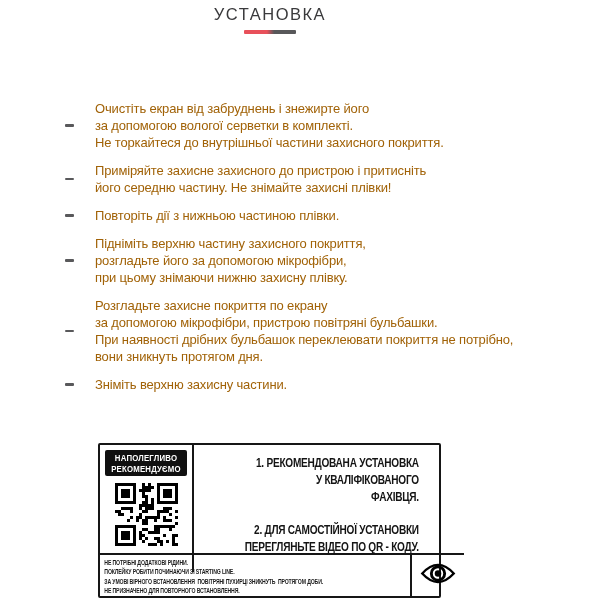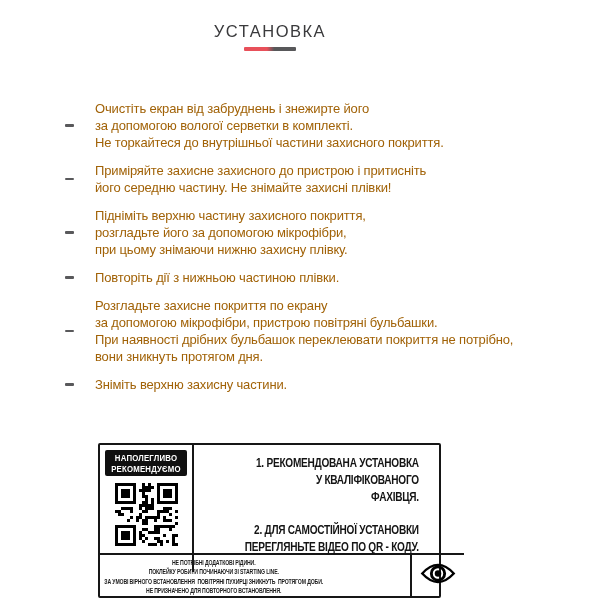--- a/index.html
+++ b/index.html
@@ -13,7 +13,7 @@
 
   
   .title{
-    margin-top:20px;text-align:center;
+    margin-top:3px;text-align:center;
     font-size:16.5px;letter-spacing:1.5px;font-weight:500;
     color:#3a3a3c;line-height:22px;
   }

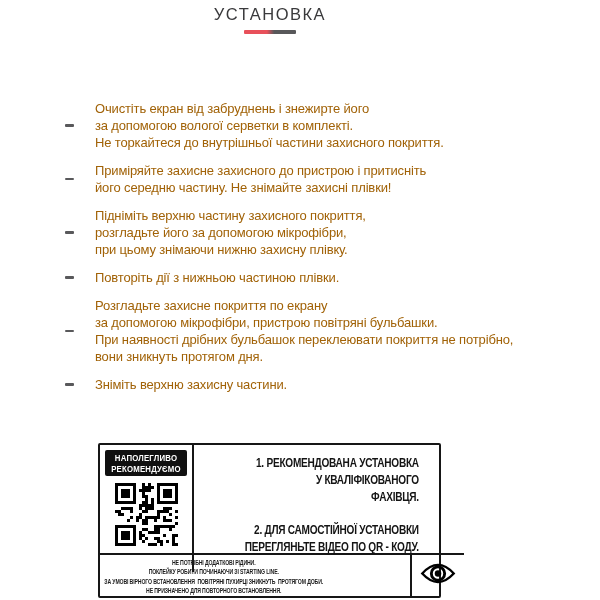--- a/index.html
+++ b/index.html
@@ -104,15 +104,15 @@
         <span class="dash">
             <i></i>
           </span>
+        <div class="inst-text">Повторіть дії з нижньою частиною плівки.</div>
+      </div>
+      <div class="inst-item">
+        <span class="dash">
+            <i></i>
+          </span>
         <div class="inst-text">Підніміть верхню частину захисного покриття,
 розгладьте його за допомогою мікрофібри,
 при цьому знімаючи нижню захисну плівку.</div>
-      </div>
-      <div class="inst-item">
-        <span class="dash">
-            <i></i>
-          </span>
-        <div class="inst-text">Повторіть дії з нижньою частиною плівки.</div>
       </div>
       <div class="inst-item">
         <span class="dash">

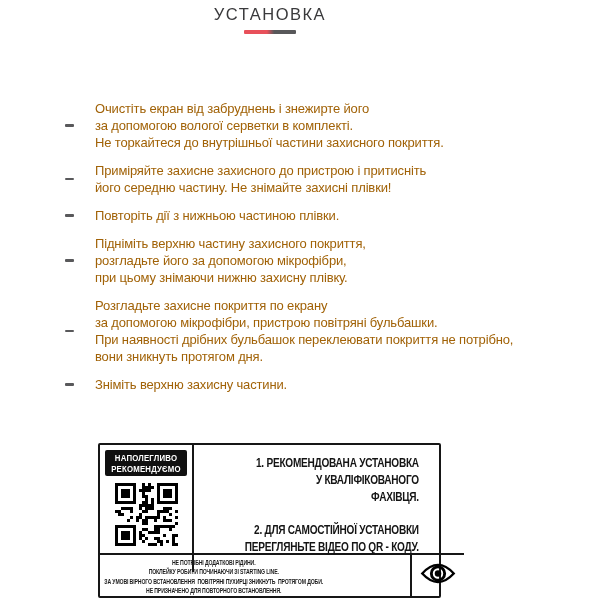--- a/index.html
+++ b/index.html
@@ -61,7 +61,7 @@
   }
   .rec-bottom{
     border-top:2px solid #161616;
-    display:grid;grid-template-columns:1fr 54px;min-height:0;text-align:center;
+    display:grid;grid-template-columns:1fr 54px;min-height:0;
   }
   .footnotes{
     padding:3px 0 0 6px;

